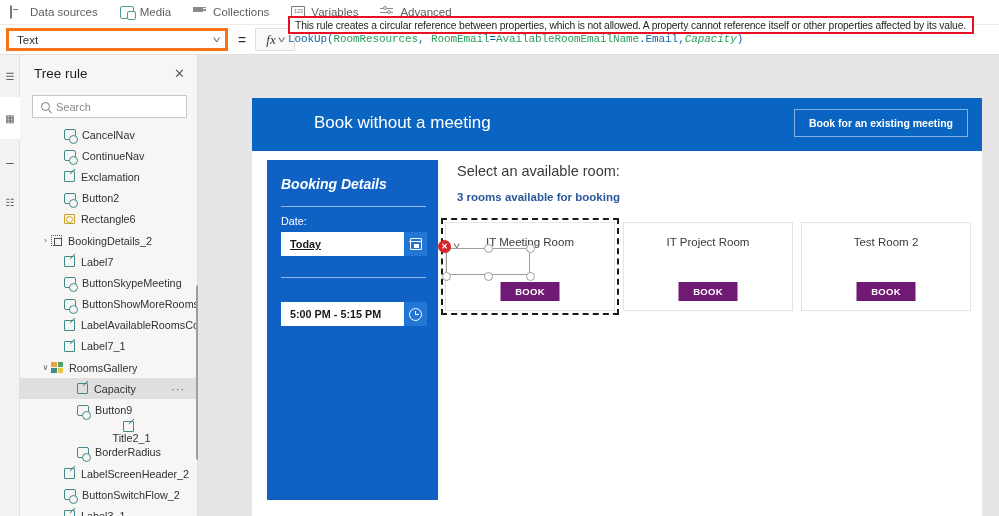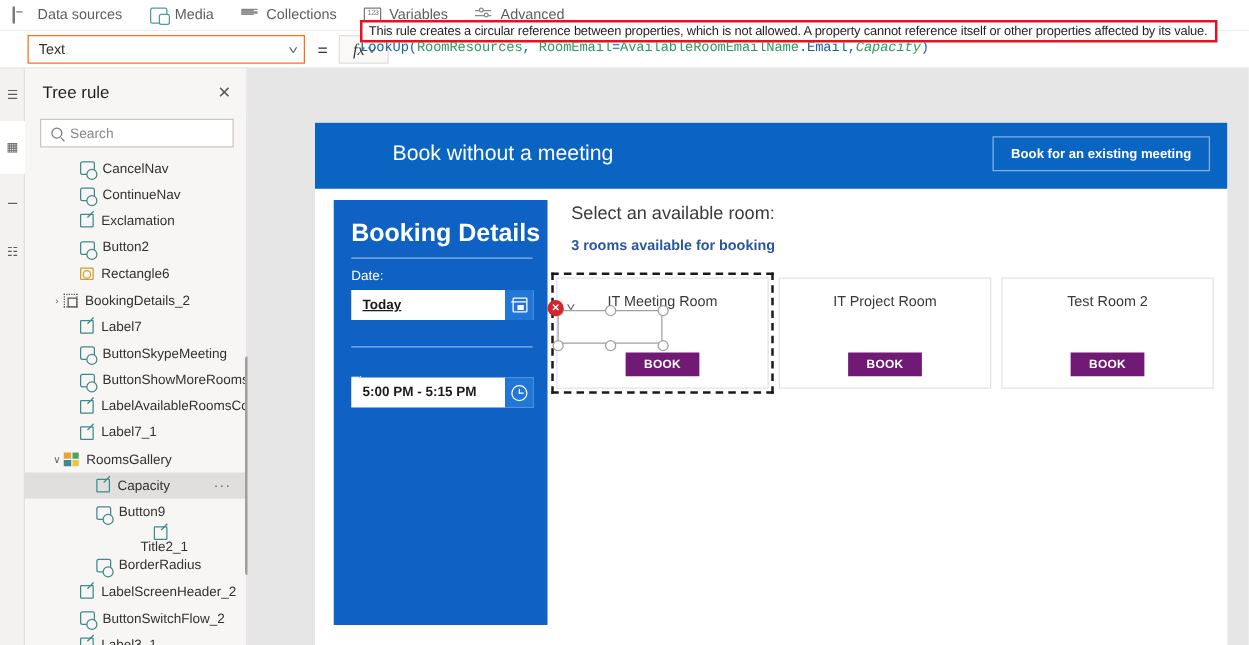--- a/index.html
+++ b/index.html
@@ -47,8 +47,8 @@
     display: flex; align-items: center;
   }
   .prop-select {
-    width: 222px; height: 23px; margin-left: 22px;
-    border: 1px solid #f97316; background: #fff;
+    width: 222px; height: 23px; margin-left: 6px;
+    border: 3px solid #f97316; background: #fff;
     display: flex; align-items: center; justify-content: space-between;
     padding: 0 6px 0 8px; font-size: 11.5px; color: #323130; cursor: pointer;
   }

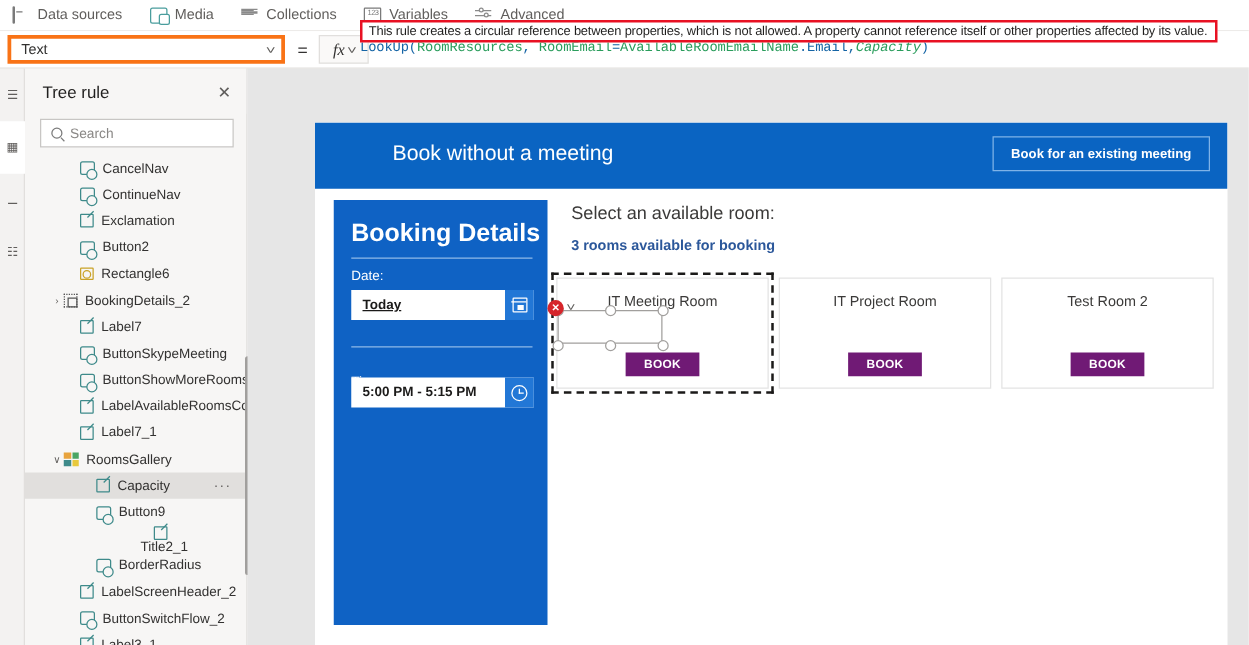--- a/index.html
+++ b/index.html
@@ -176,7 +176,7 @@
     position: absolute; left: 15px; top: 62px; width: 171px; height: 340px;
     background: #0f62c4;
   }
-  .bp-title { position: absolute; left: 14px; top: 16px; font-size: 20px; color: #ffffff; font-weight: bold; }
+  .bp-title { position: absolute; left: 14px; top: 16px; font-size: 14px; color: #ffffff; font-weight: bold; font-style: italic; }
   .bp-divider { position: absolute; left: 14px; width: 145px; height: 1px; background: #8fb9e8; }
   .bp-divider.d1 { top: 46px; }
   .bp-divider.d2 { top: 117px; }

